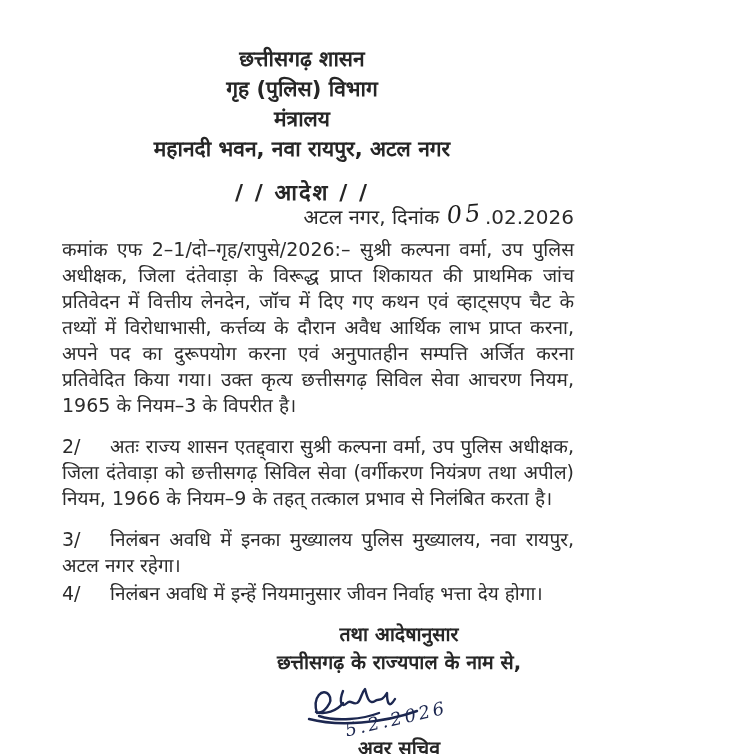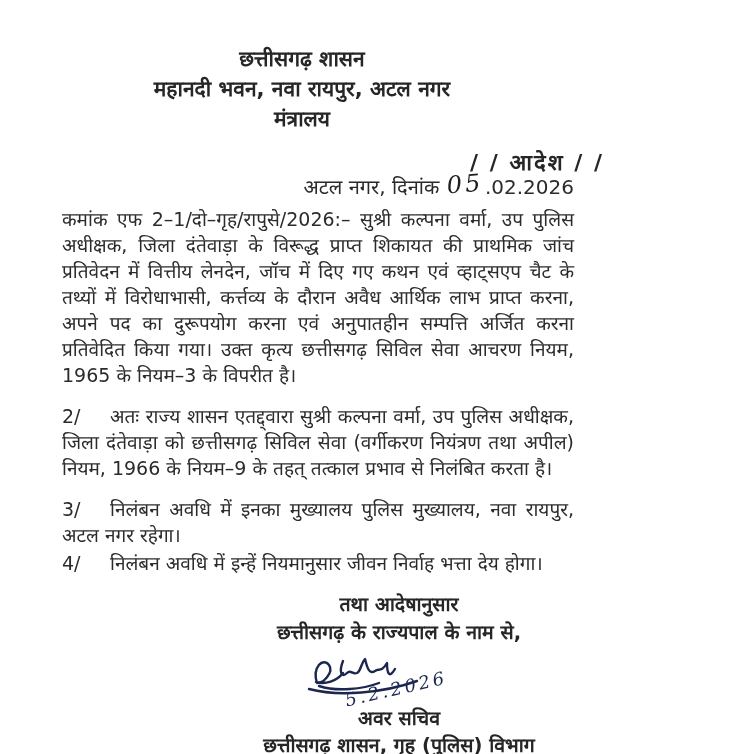--- a/index.html
+++ b/index.html
@@ -108,6 +108,7 @@
 
   <div class="header">
     <div>छत्तीसगढ़ शासन</div>
+    <div>गृह (पुलिस) विभाग</div>
     <div>महानदी भवन, नवा रायपुर, अटल नगर</div>
     <div>मंत्रालय</div>
   </div>

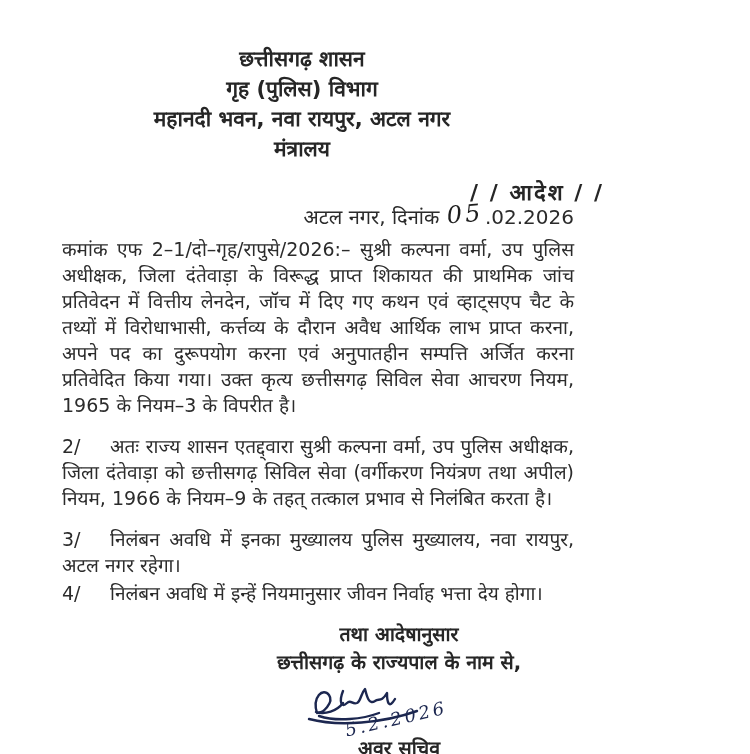--- a/index.html
+++ b/index.html
@@ -109,8 +109,8 @@
   <div class="header">
     <div>छत्तीसगढ़ शासन</div>
     <div>गृह (पुलिस) विभाग</div>
+    <div>मंत्रालय</div>
     <div>महानदी भवन, नवा रायपुर, अटल नगर</div>
-    <div>मंत्रालय</div>
   </div>
 
   <div class="order-title">/ / आदेश / /</div>

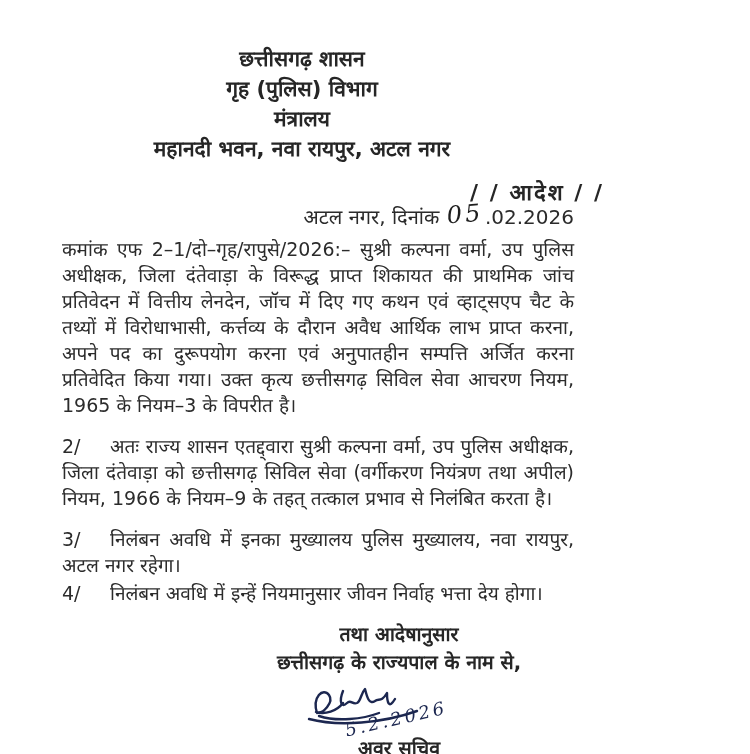--- a/index.html
+++ b/index.html
@@ -21,7 +21,7 @@
     color:#262626;
   }
   .order-title {
-    text-align:right;
+    text-align:center;
     font-weight:bold;
     font-size:22px;
     letter-spacing:2px;

